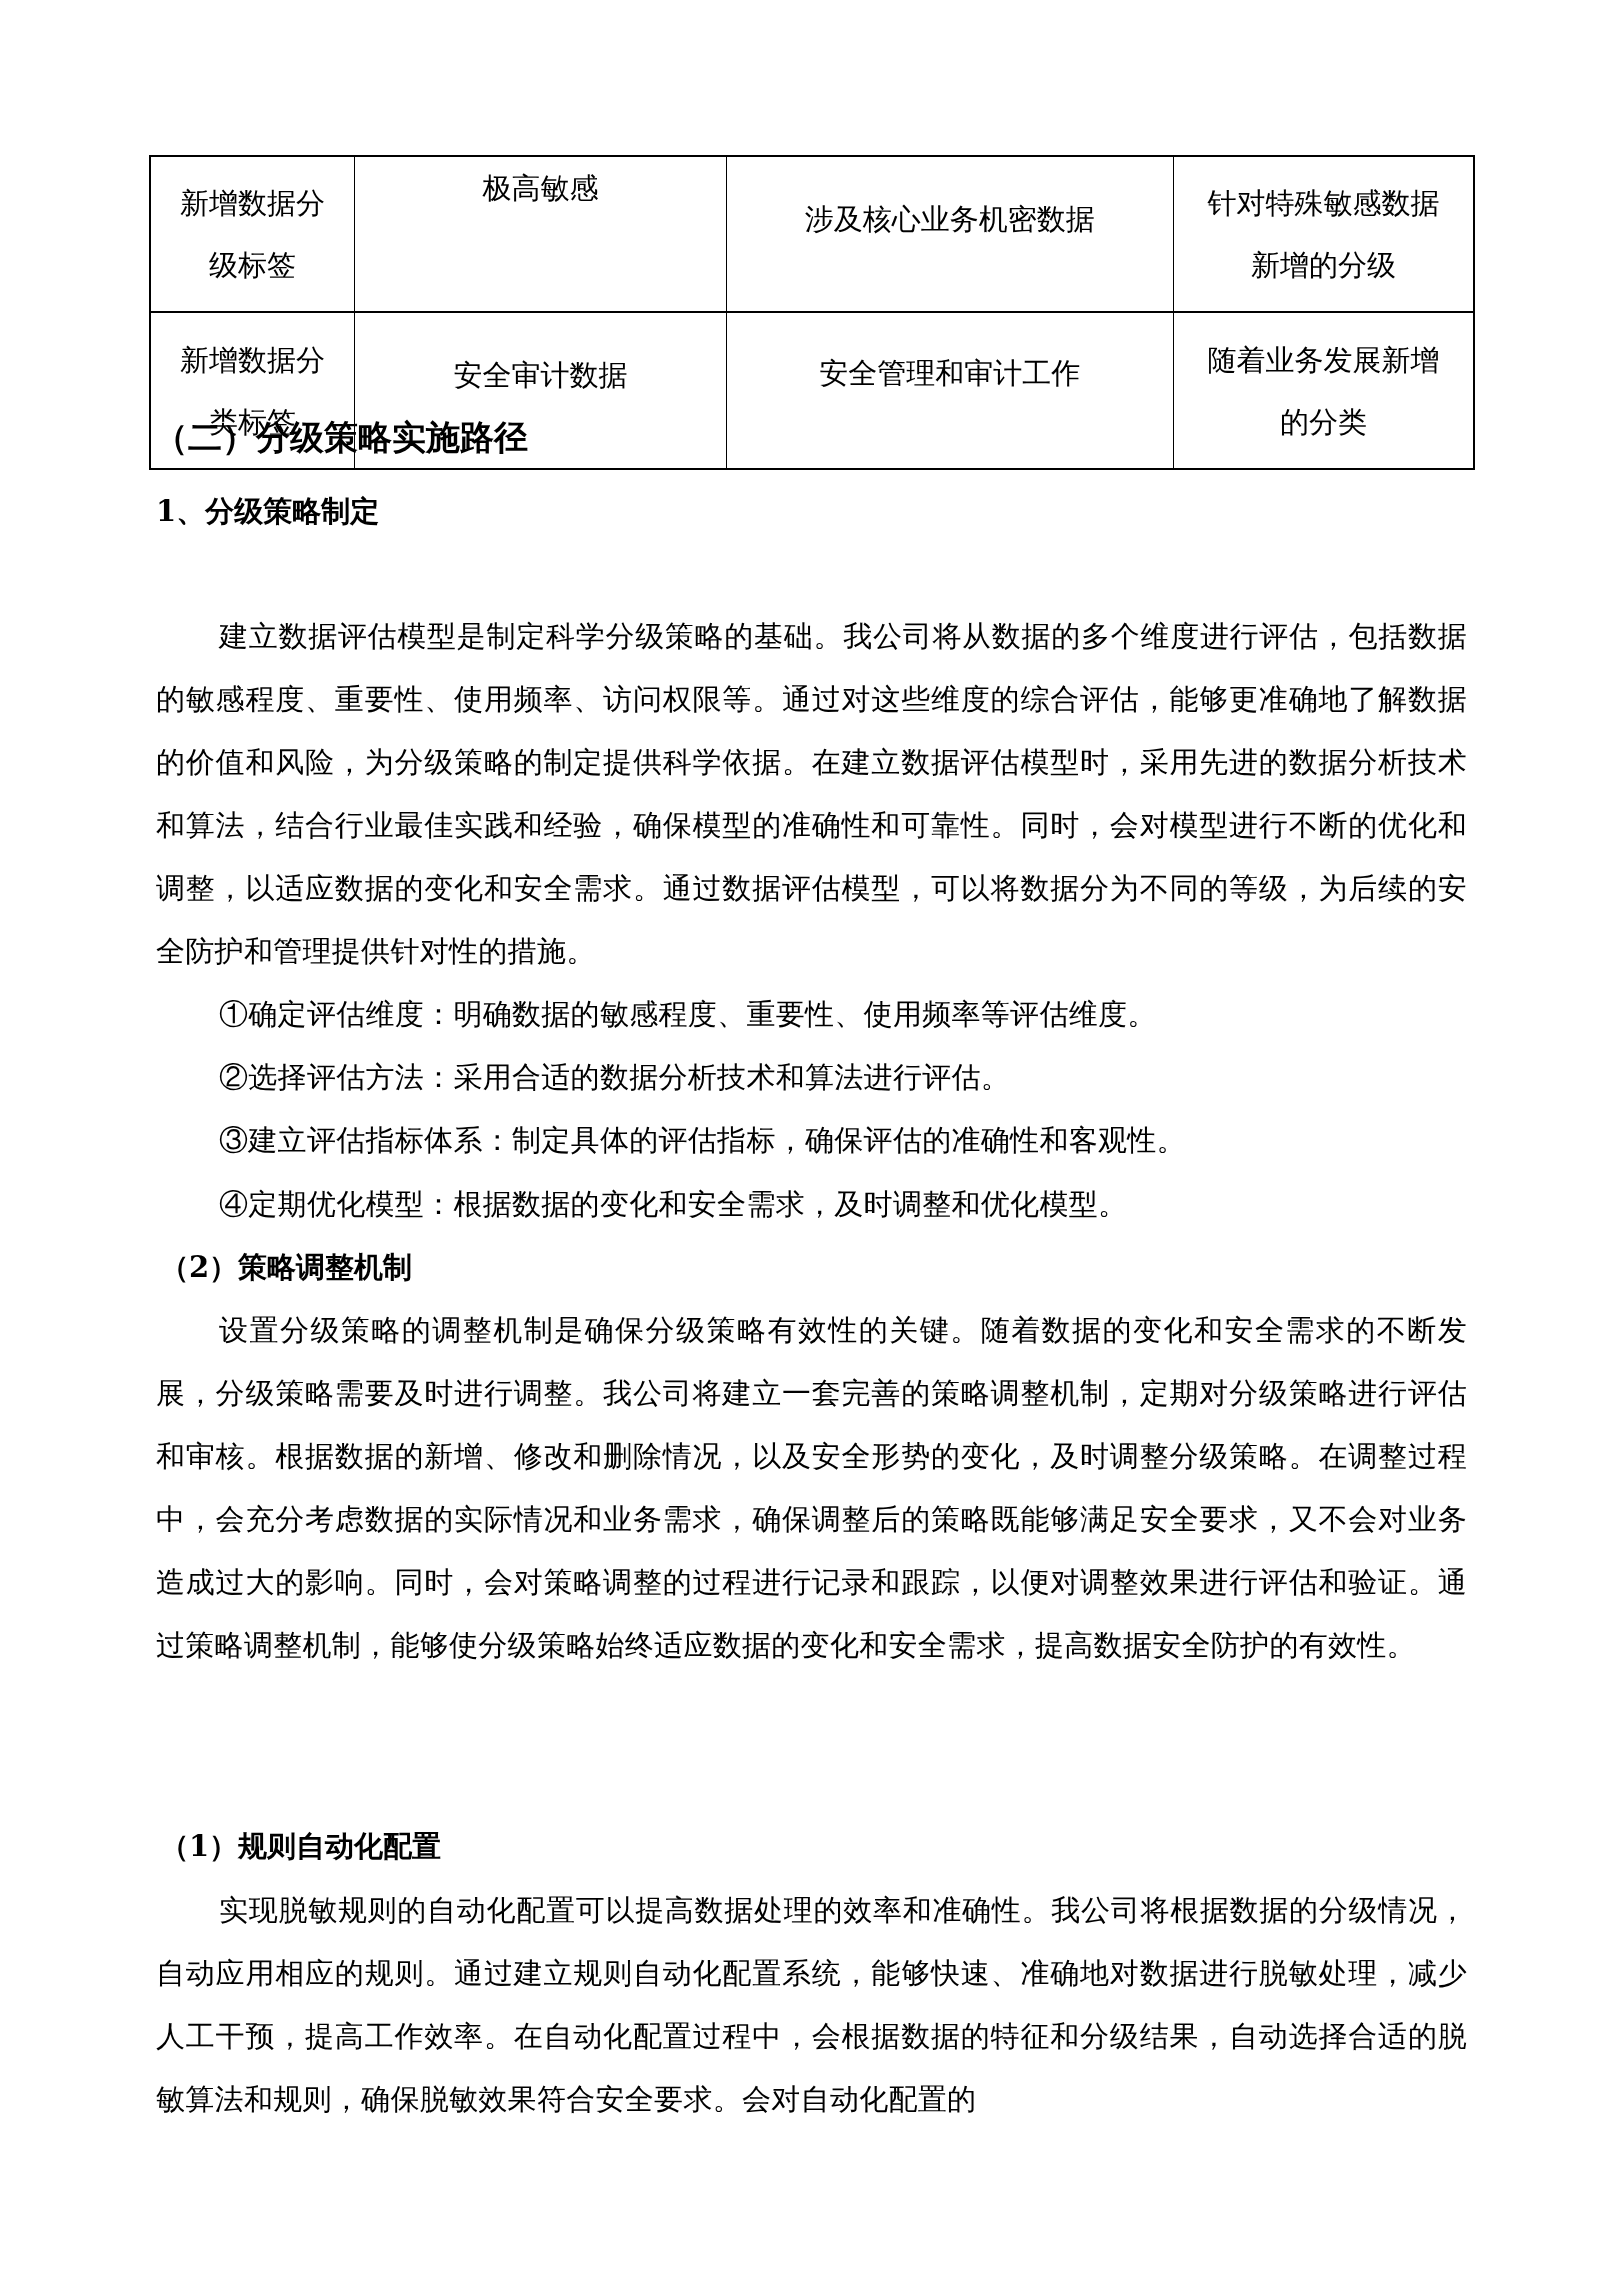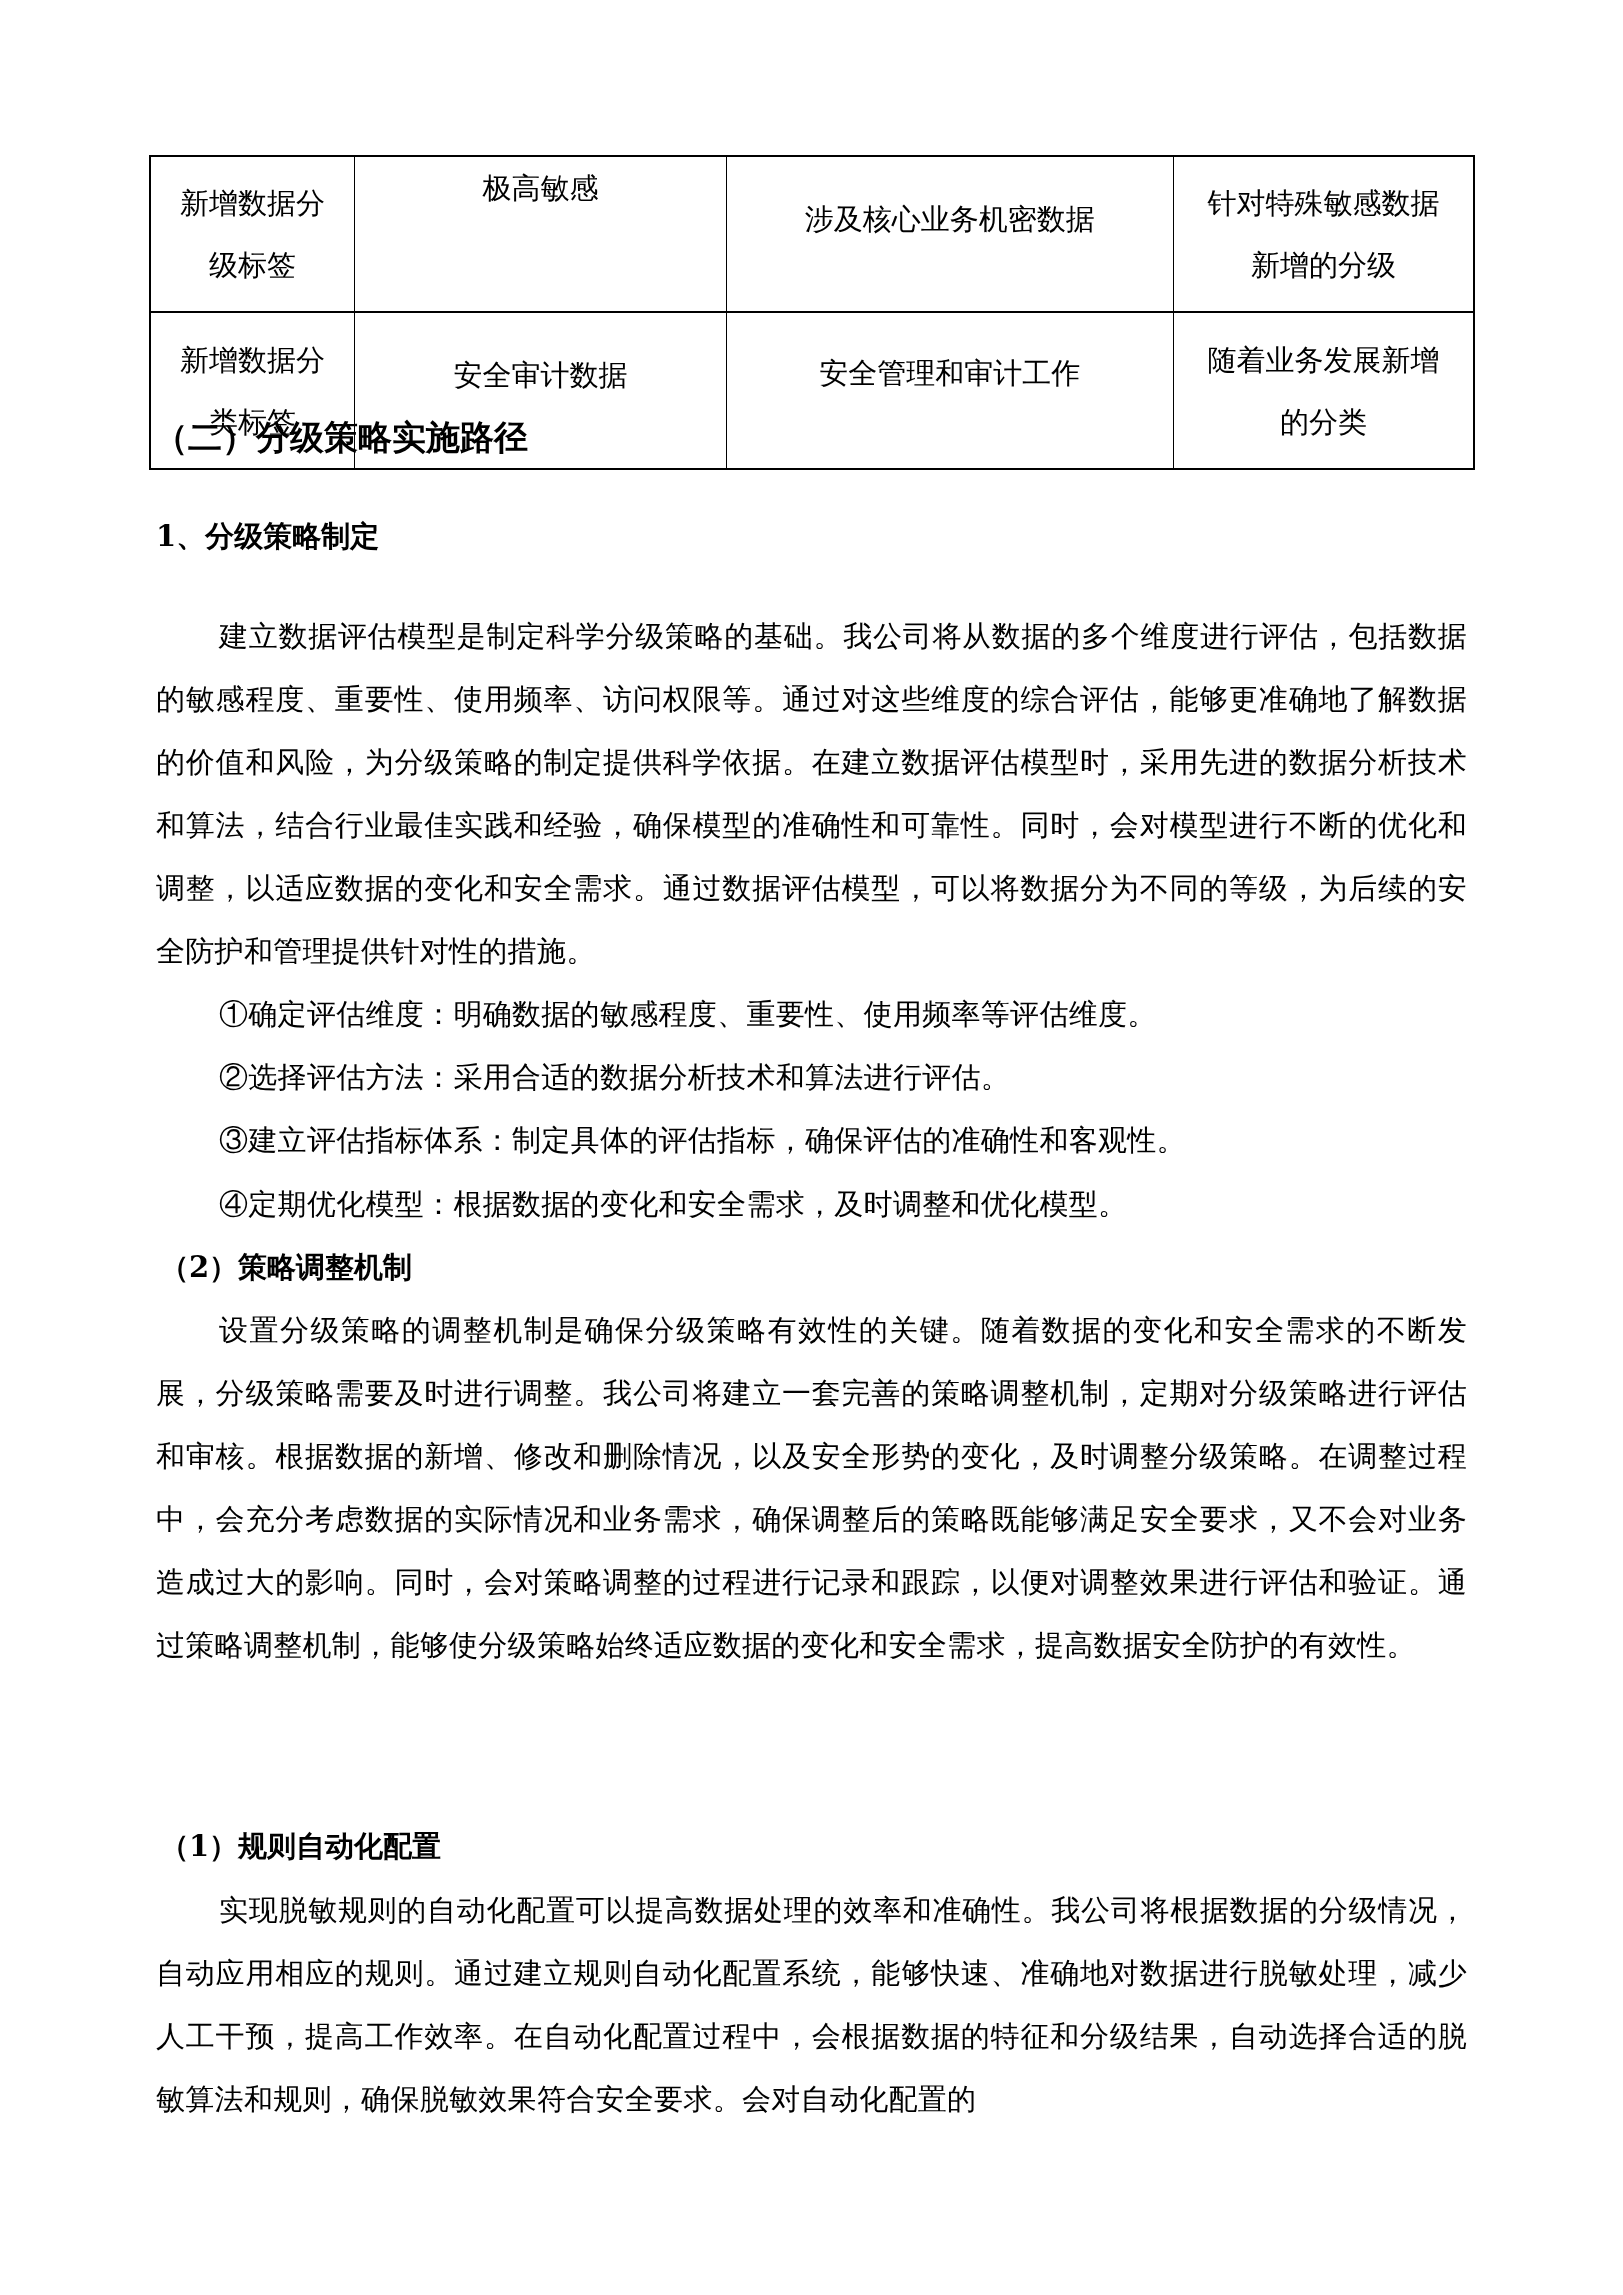--- a/index.html
+++ b/index.html
@@ -72,7 +72,7 @@
 
   <div class="blk h2" style="top:406px; left:154px;">（二）分级策略实施路径</div>
 
-  <div class="blk h3" style="top:505px;">1、分级策略制定</div>
+  <div class="blk h3" style="top:480px;">1、分级策略制定</div>
 
 
   <div class="blk p" style="top:605px;">建立数据评估模型是制定科学分级策略的基础。我公司将从数据的多个维度进行评估，包括数据的敏感程度、重要性、使用频率、访问权限等。通过对这些维度的综合评估，能够更准确地了解数据的价值和风险，为分级策略的制定提供科学依据。在建立数据评估模型时，采用先进的数据分析技术和算法，结合行业最佳实践和经验，确保模型的准确性和可靠性。同时，会对模型进行不断的优化和调整，以适应数据的变化和安全需求。通过数据评估模型，可以将数据分为不同的等级，为后续的安全防护和管理提供针对性的措施。</div>

